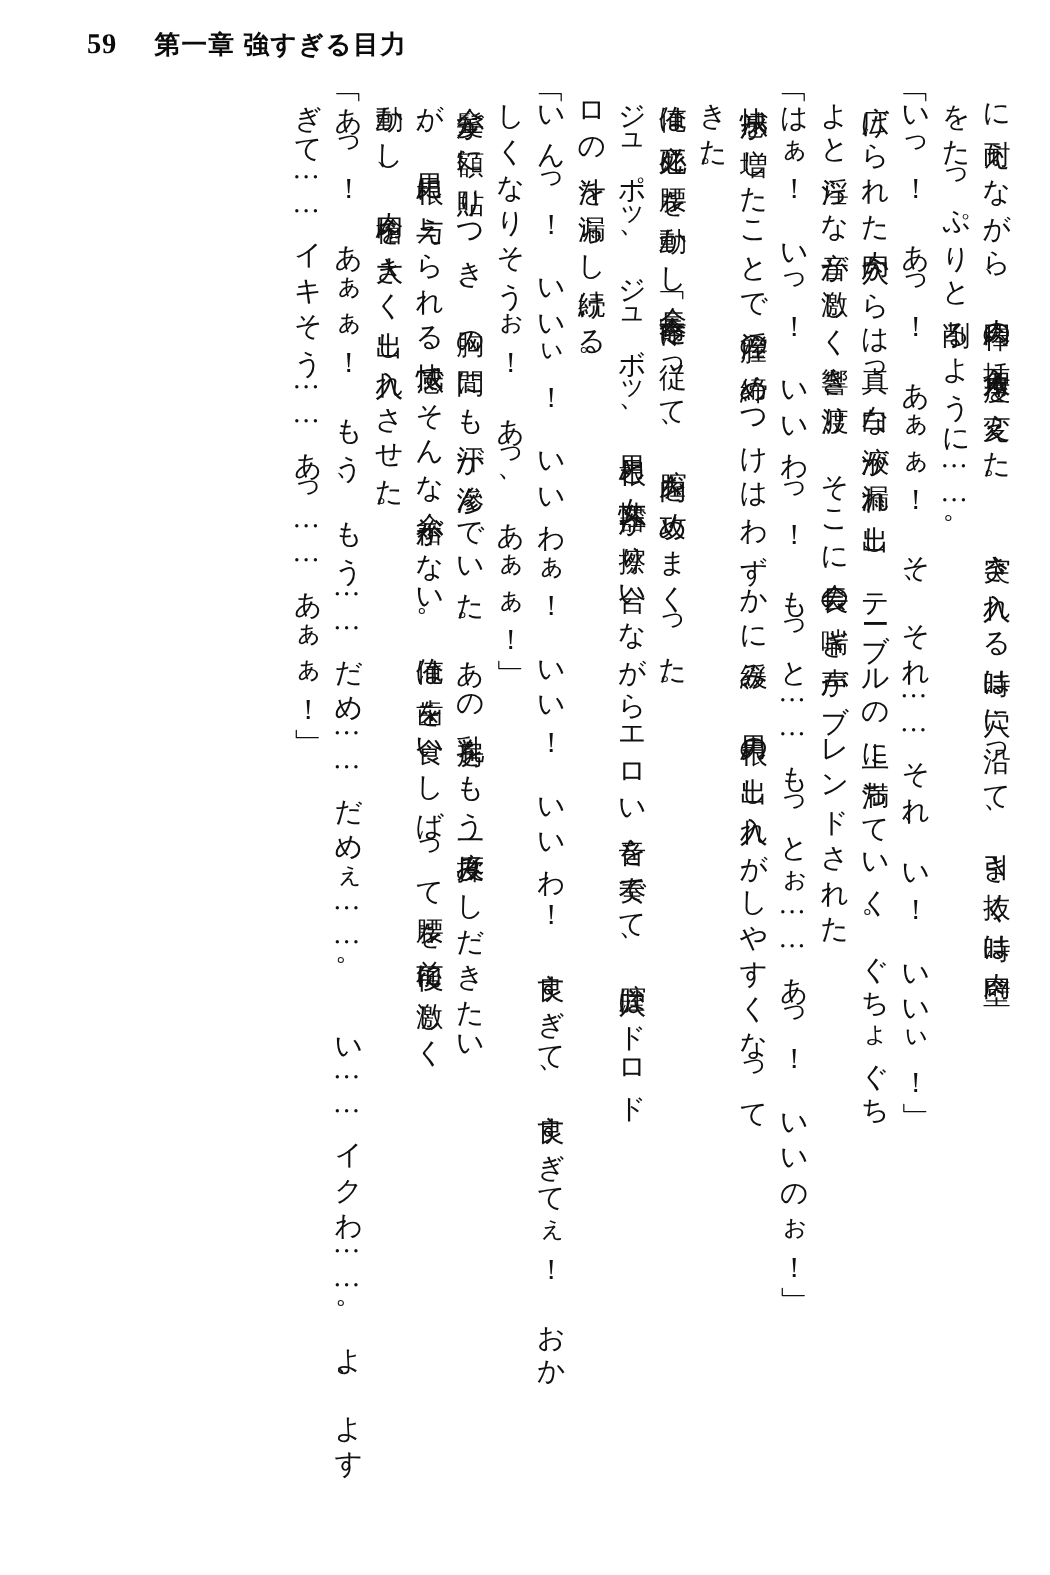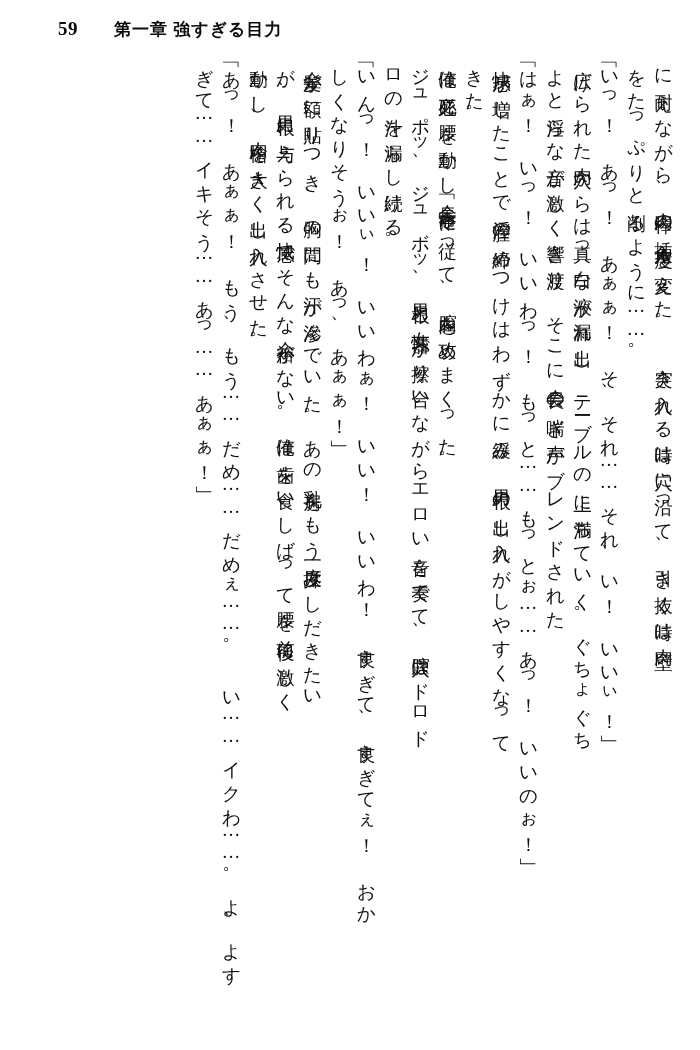--- a/index.html
+++ b/index.html
@@ -41,7 +41,7 @@
   .chapter-title {
     font-size: 17px;
     font-weight: bold;
-    margin-left: 36px;
+    margin-left: 25px;
     letter-spacing: 1px;
     color: #0b0b0b;
   }

